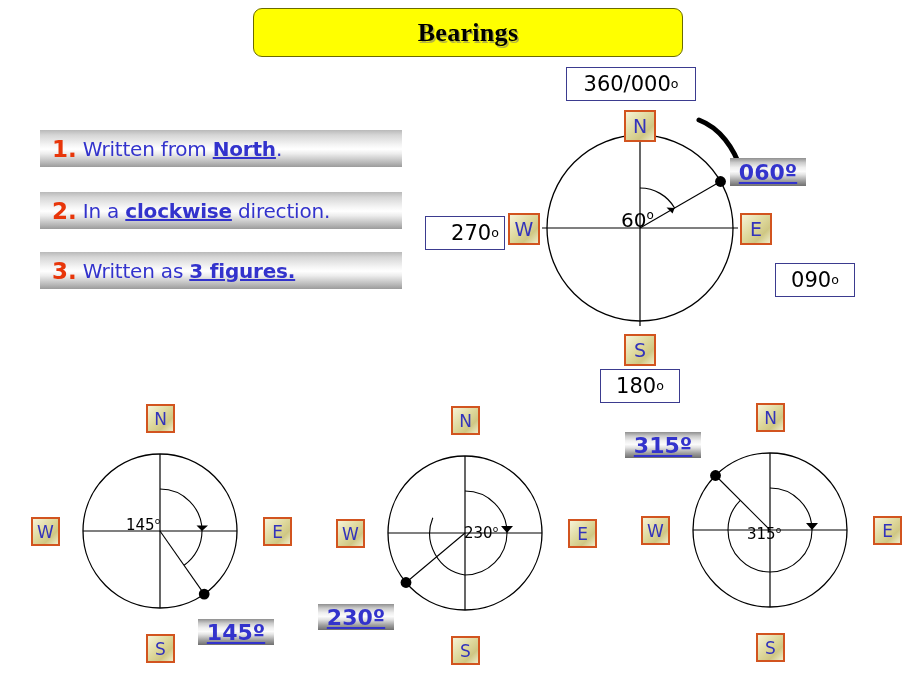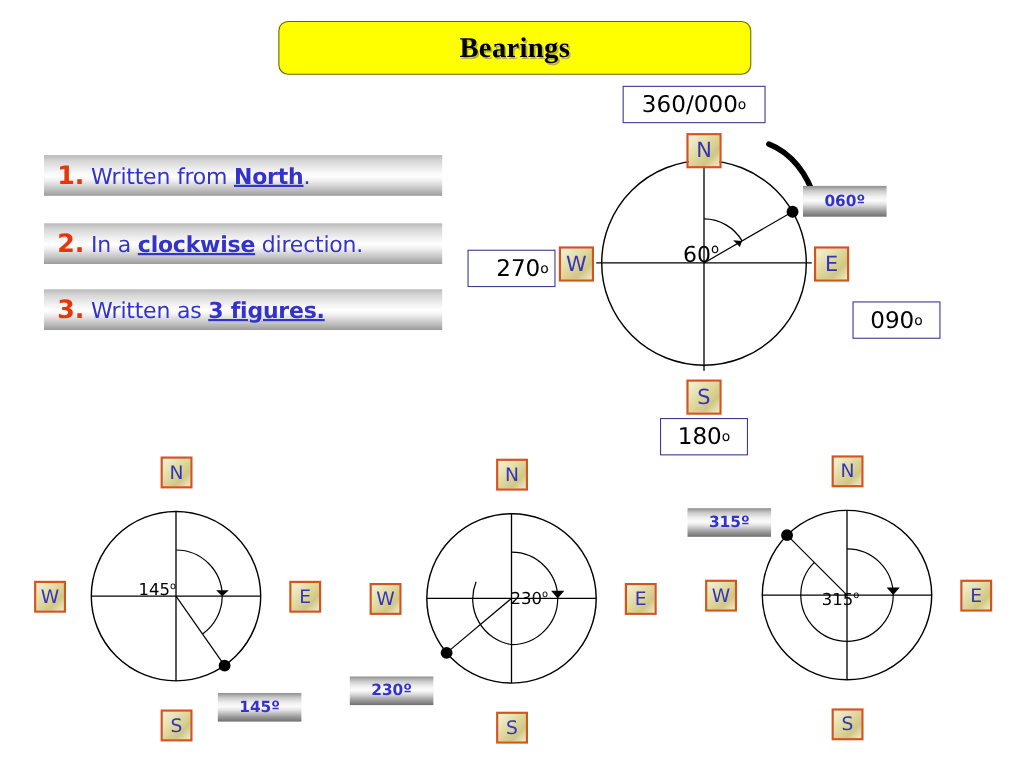--- a/index.html
+++ b/index.html
@@ -11,7 +11,7 @@
     position: relative; overflow: hidden;
     font-family: "Liberation Sans", sans-serif;
   }
-  .stage { position: absolute; left: 0; top: 11px; width: 920px; height: 543px; }
+  .stage { position: absolute; left: 0; top: 0; width: 920px; height: 543px; }
 
   
   #title-banner {

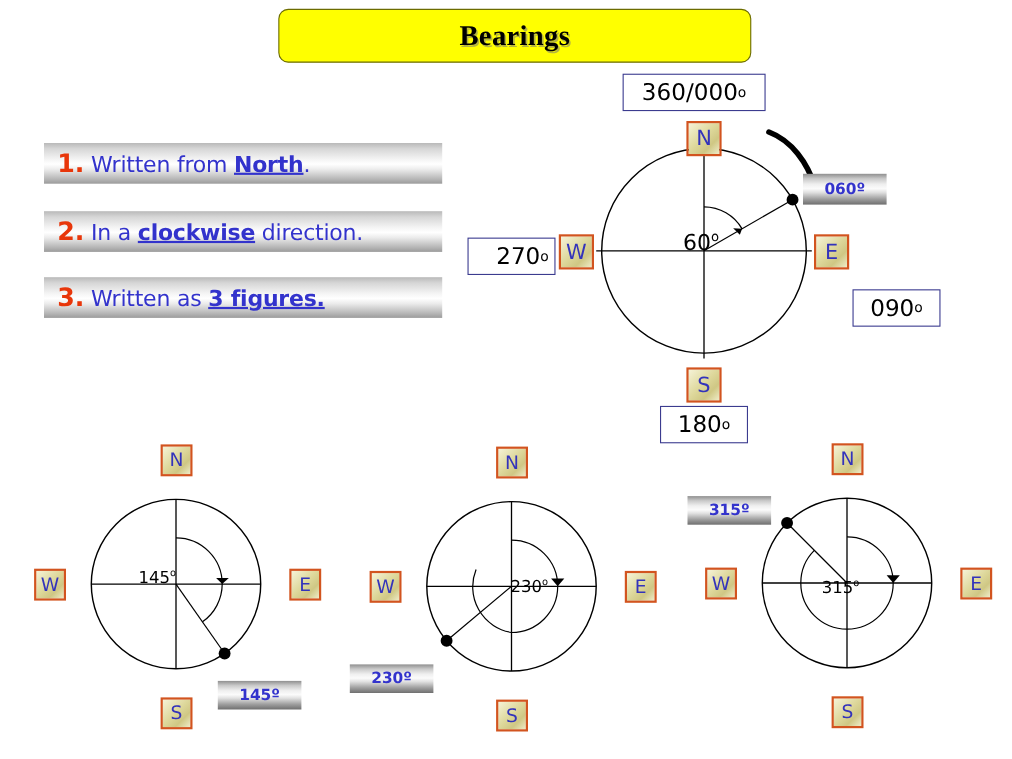--- a/index.html
+++ b/index.html
@@ -107,9 +107,10 @@
     display: flex; align-items: center; justify-content: center;
     font-family: "DejaVu Sans", sans-serif;
     font-weight: bold;
-    font-size: 14px;
+    font-size: 22px;
     color: #3333cc;
     white-space: nowrap;
+    text-decoration: underline;
   }
 
   

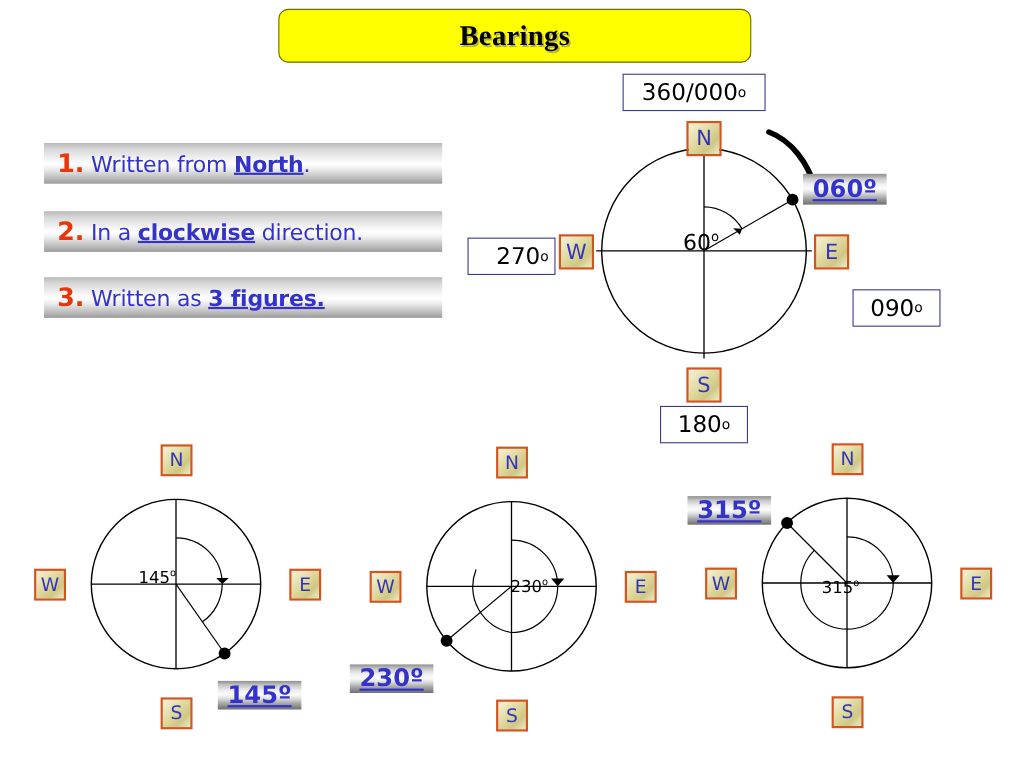--- a/index.html
+++ b/index.html
@@ -291,7 +291,7 @@
       <span>W</span>
     </div>
 
-  <div class="badge" style="left:625px; top:432px; width:76px; height:26px;margin-top:19px;">315º</div>
+  <div class="badge" style="left:625px; top:432px; width:76px; height:26px;">315º</div>
 
 </div>
 

